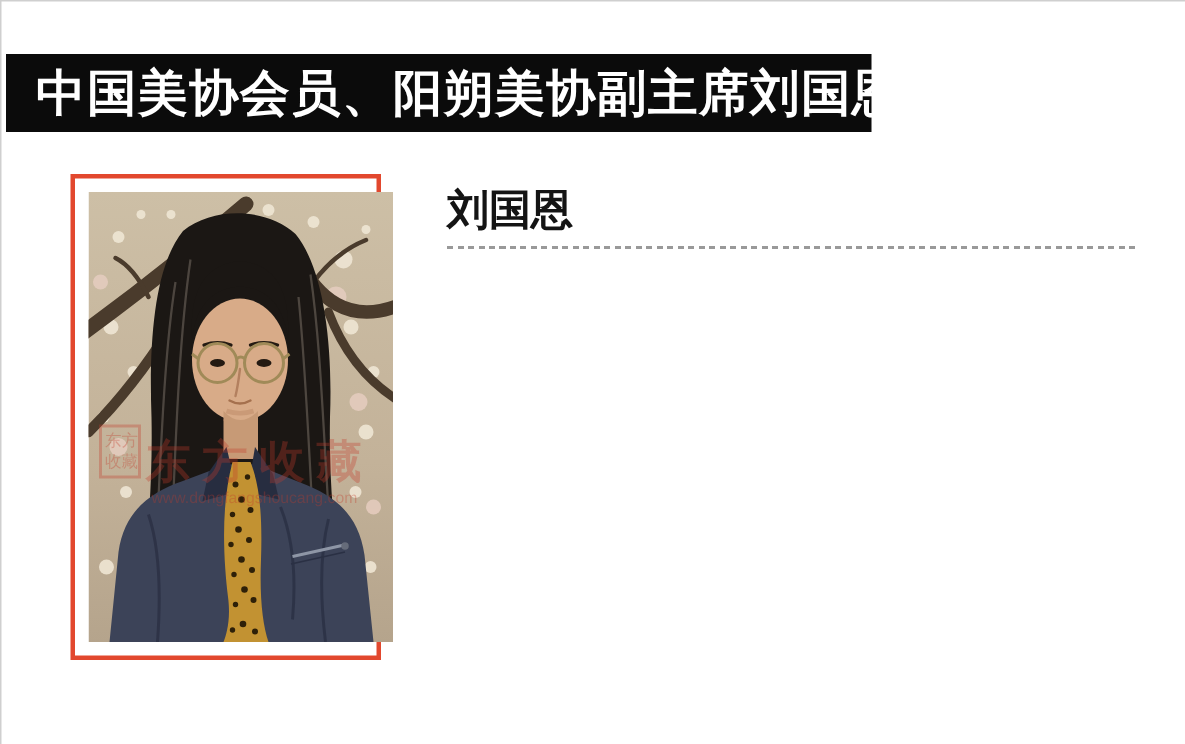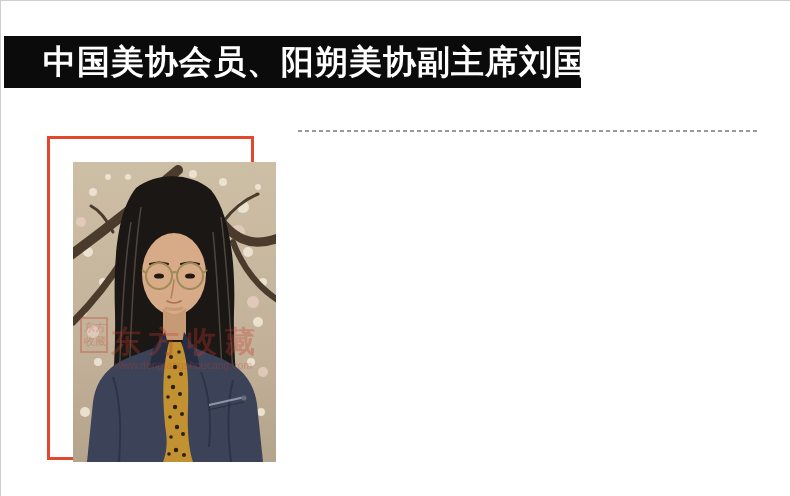--- a/index.html
+++ b/index.html
@@ -12,7 +12,7 @@
   .banner {
     position:absolute; left:3px; top:35px; width:577px; height:52px;
     background:#0b0b0b; color:#ffffff;
-    display:flex; align-items:center; padding-left:39px; box-sizing:border-box;
+    display:flex; align-items:center; padding-left:20px; box-sizing:border-box;
     font-family:"Liberation Serif", serif; font-weight:bold;
     font-size:33px; letter-spacing:1px; white-space:nowrap;
   }

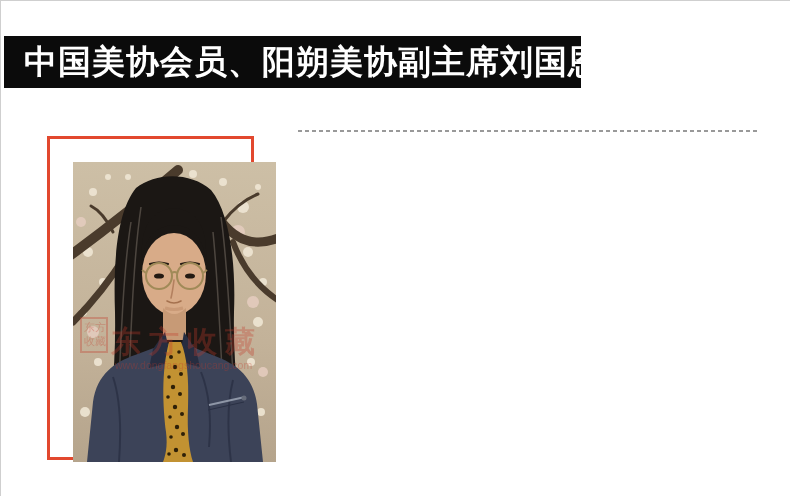--- a/index.html
+++ b/index.html
@@ -182,6 +182,7 @@
   </figure>
 
   <section class="article">
+    <h1 class="artist-name">刘国恩</h1>
     <div class="divider"></div>
   </section>
 

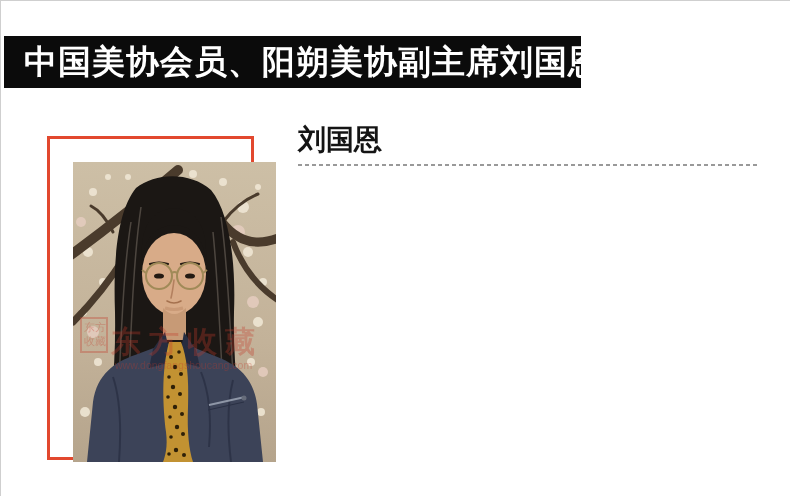--- a/index.html
+++ b/index.html
@@ -17,9 +17,9 @@
     font-size:33px; letter-spacing:1px; white-space:nowrap;
   }
   .photo-frame {
-    position:absolute; left:46px; top:135px; width:207px; height:324px;
+    position:absolute; left:46px; top:115px; width:207px; height:324px;
     margin:0; box-sizing:border-box;
-    border:3px solid #e2482e; padding:23px; background:#ffffff;
+    border:3px solid #e2482e; padding:9px; background:#ffffff;
   }
   .photo-frame svg { display:block; }
   .article { position:absolute; left:297px; top:122px; width:465px; }

